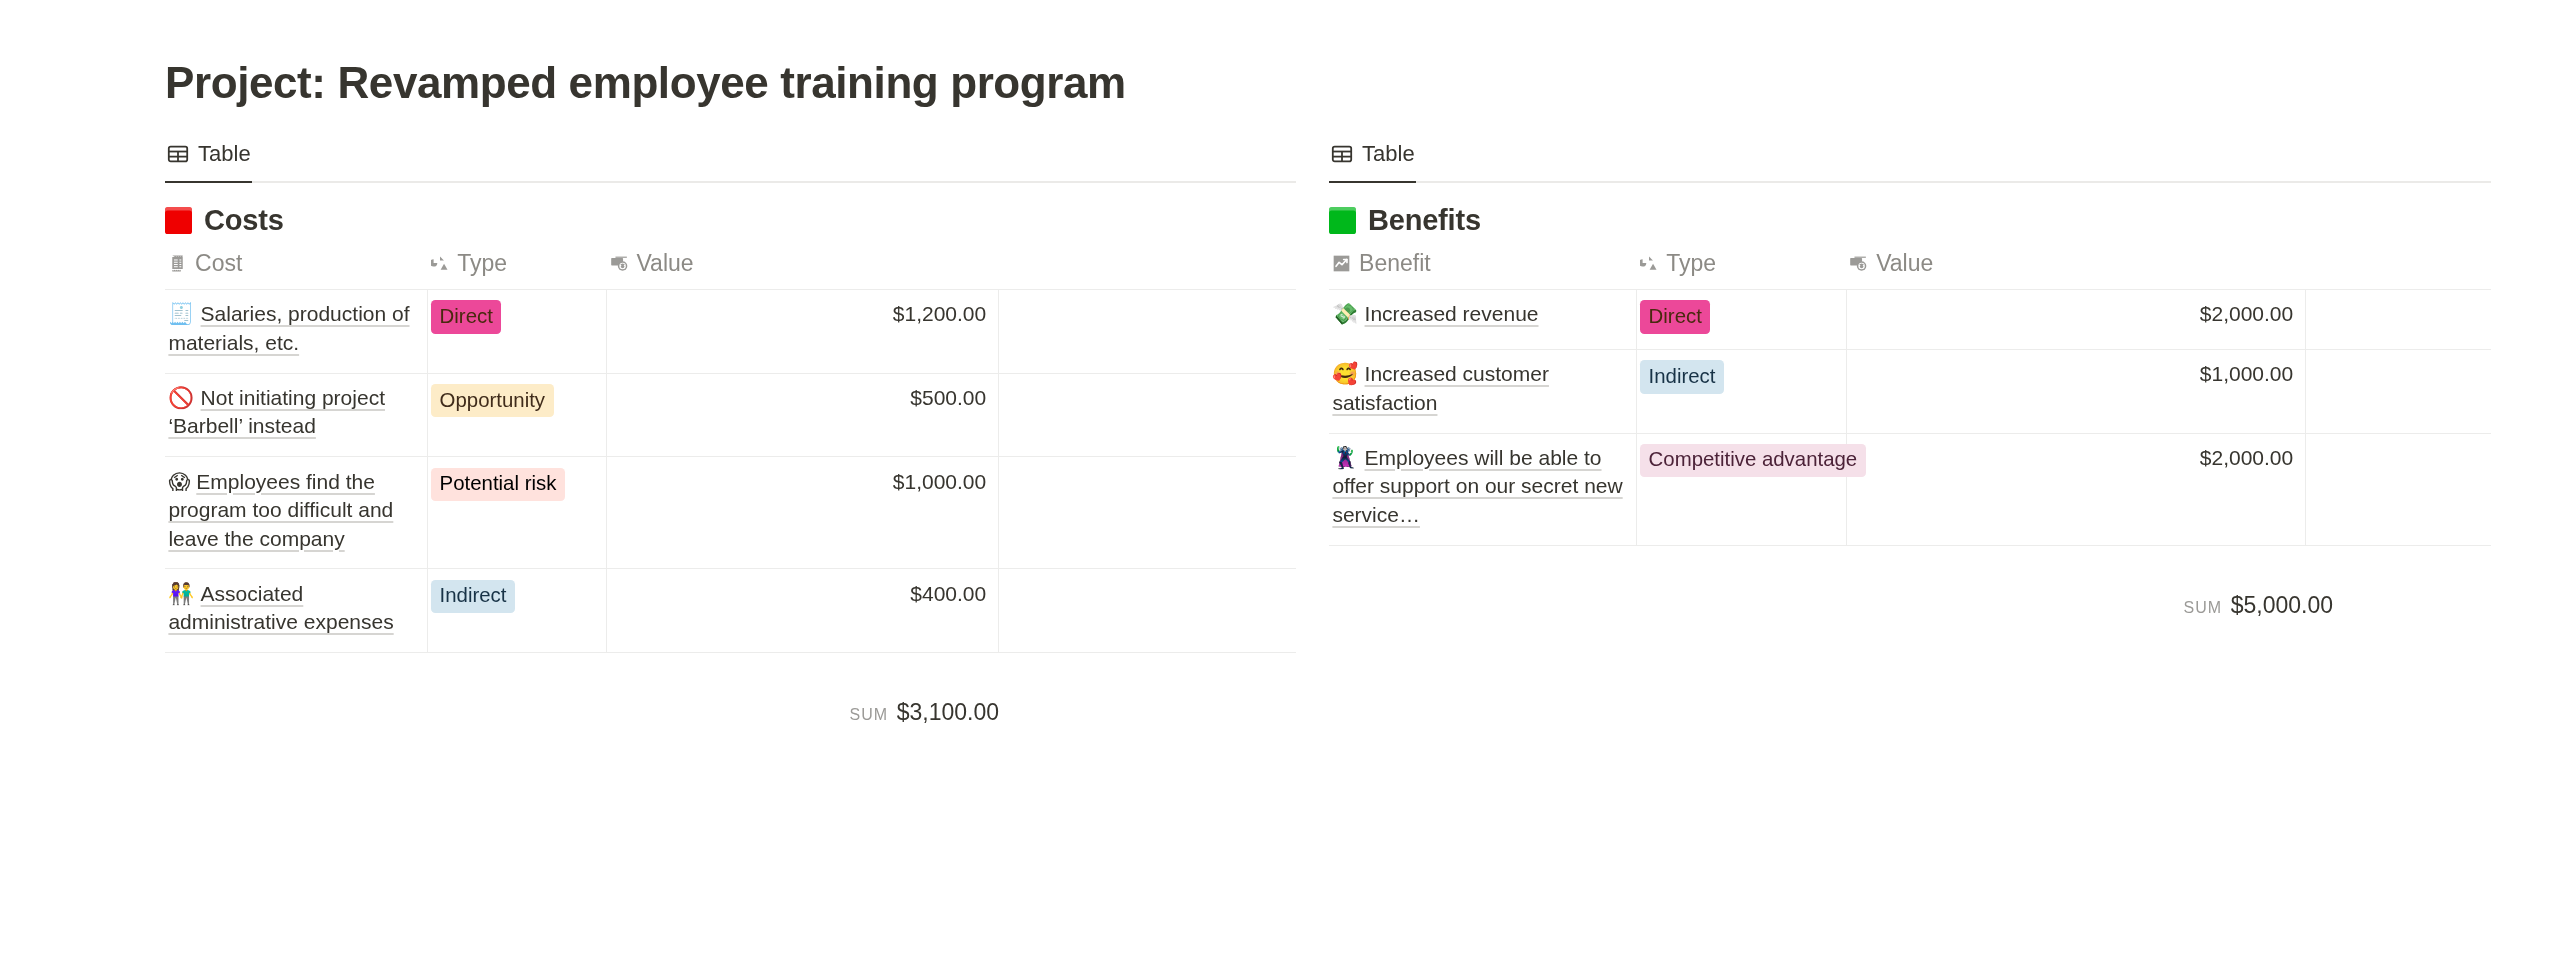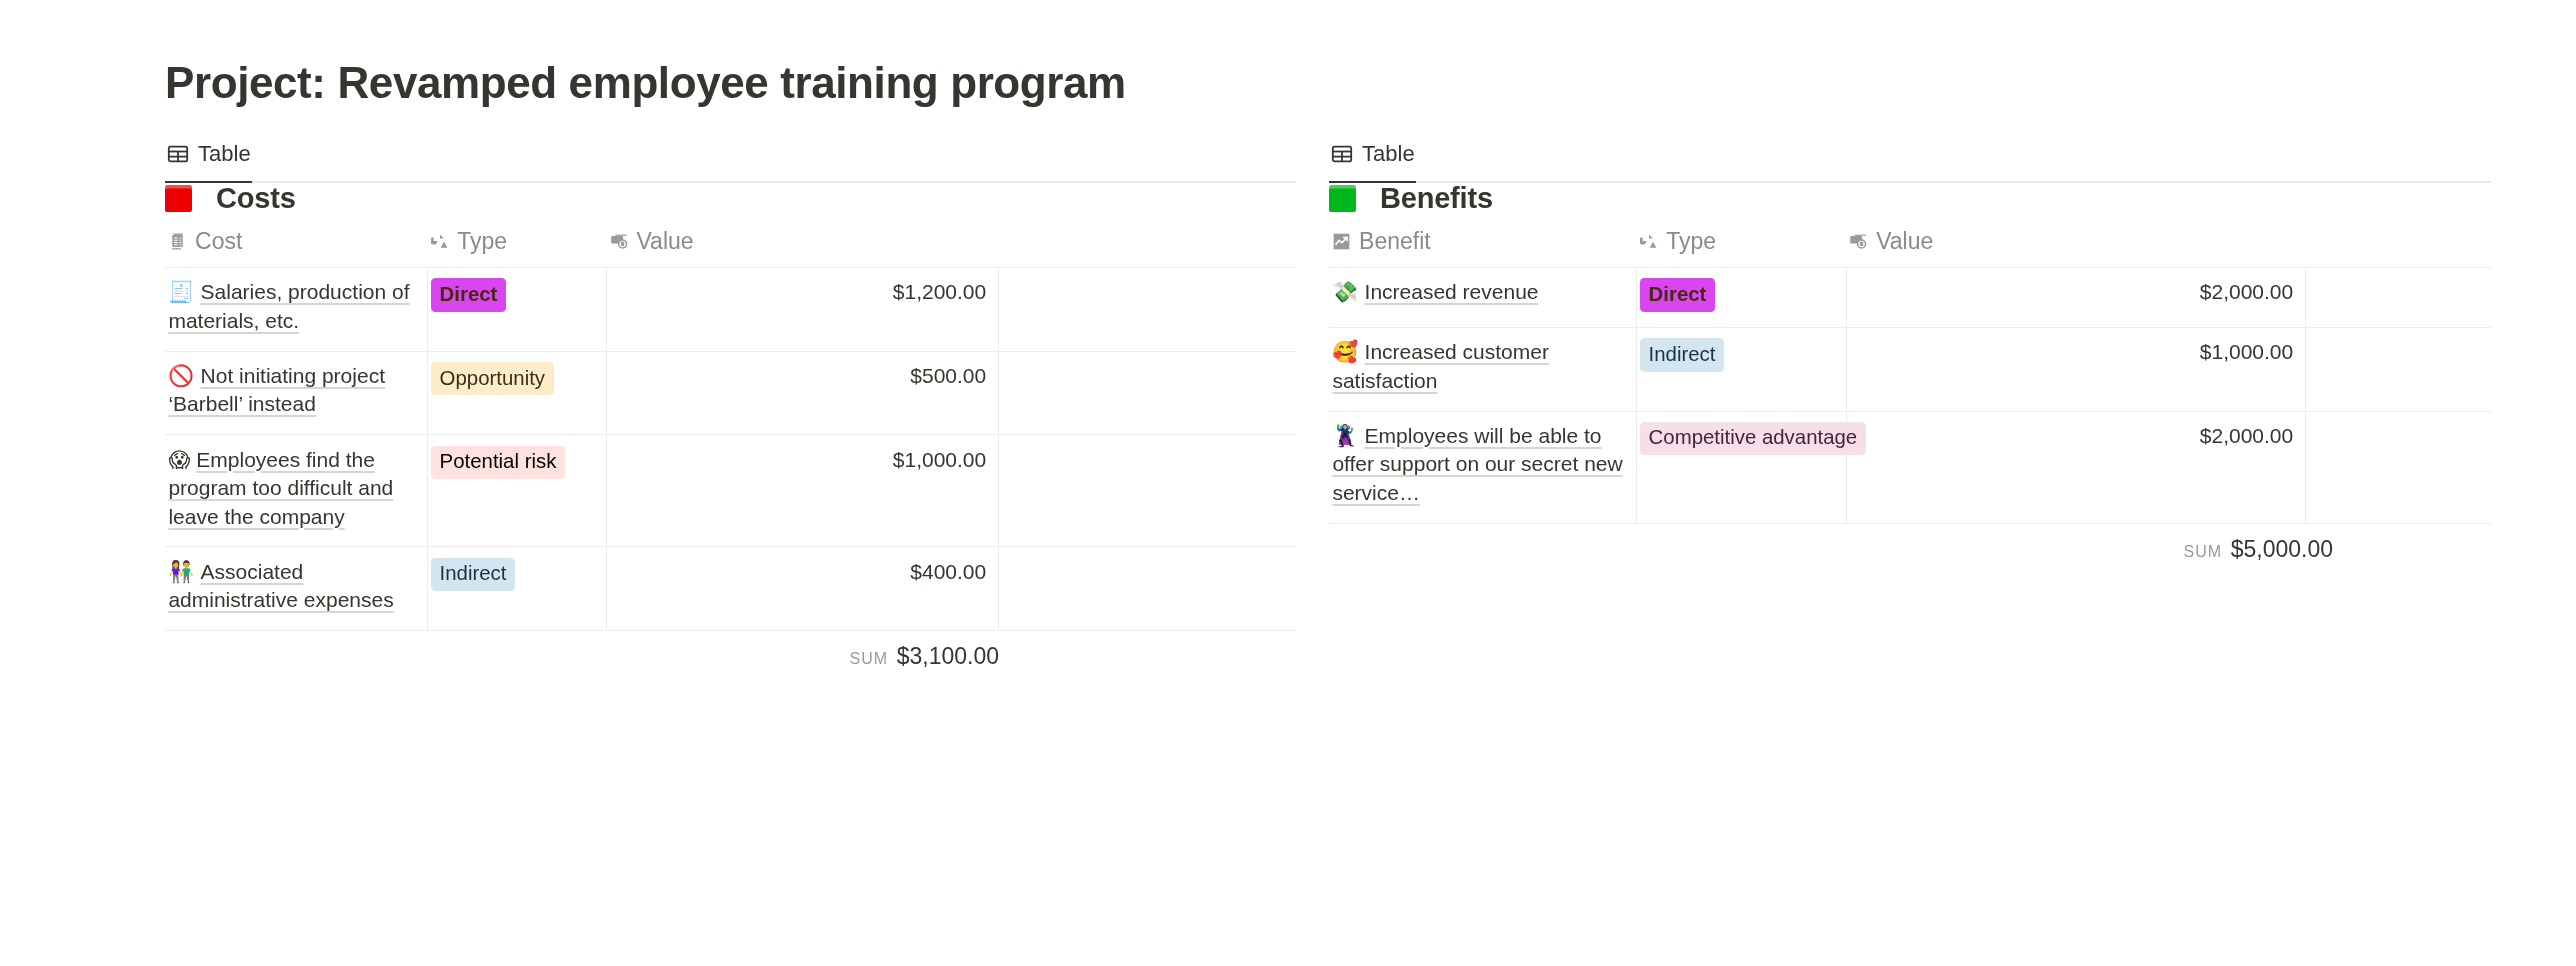--- a/index.html
+++ b/index.html
@@ -92,7 +92,8 @@
   .db-title {
     display: flex;
     align-items: center;
-    gap: 24px;
+    gap: 12px;
+    margin-top: 22px;
     margin-bottom: 8.5px;
     font-size: 29px;
     font-weight: 700;

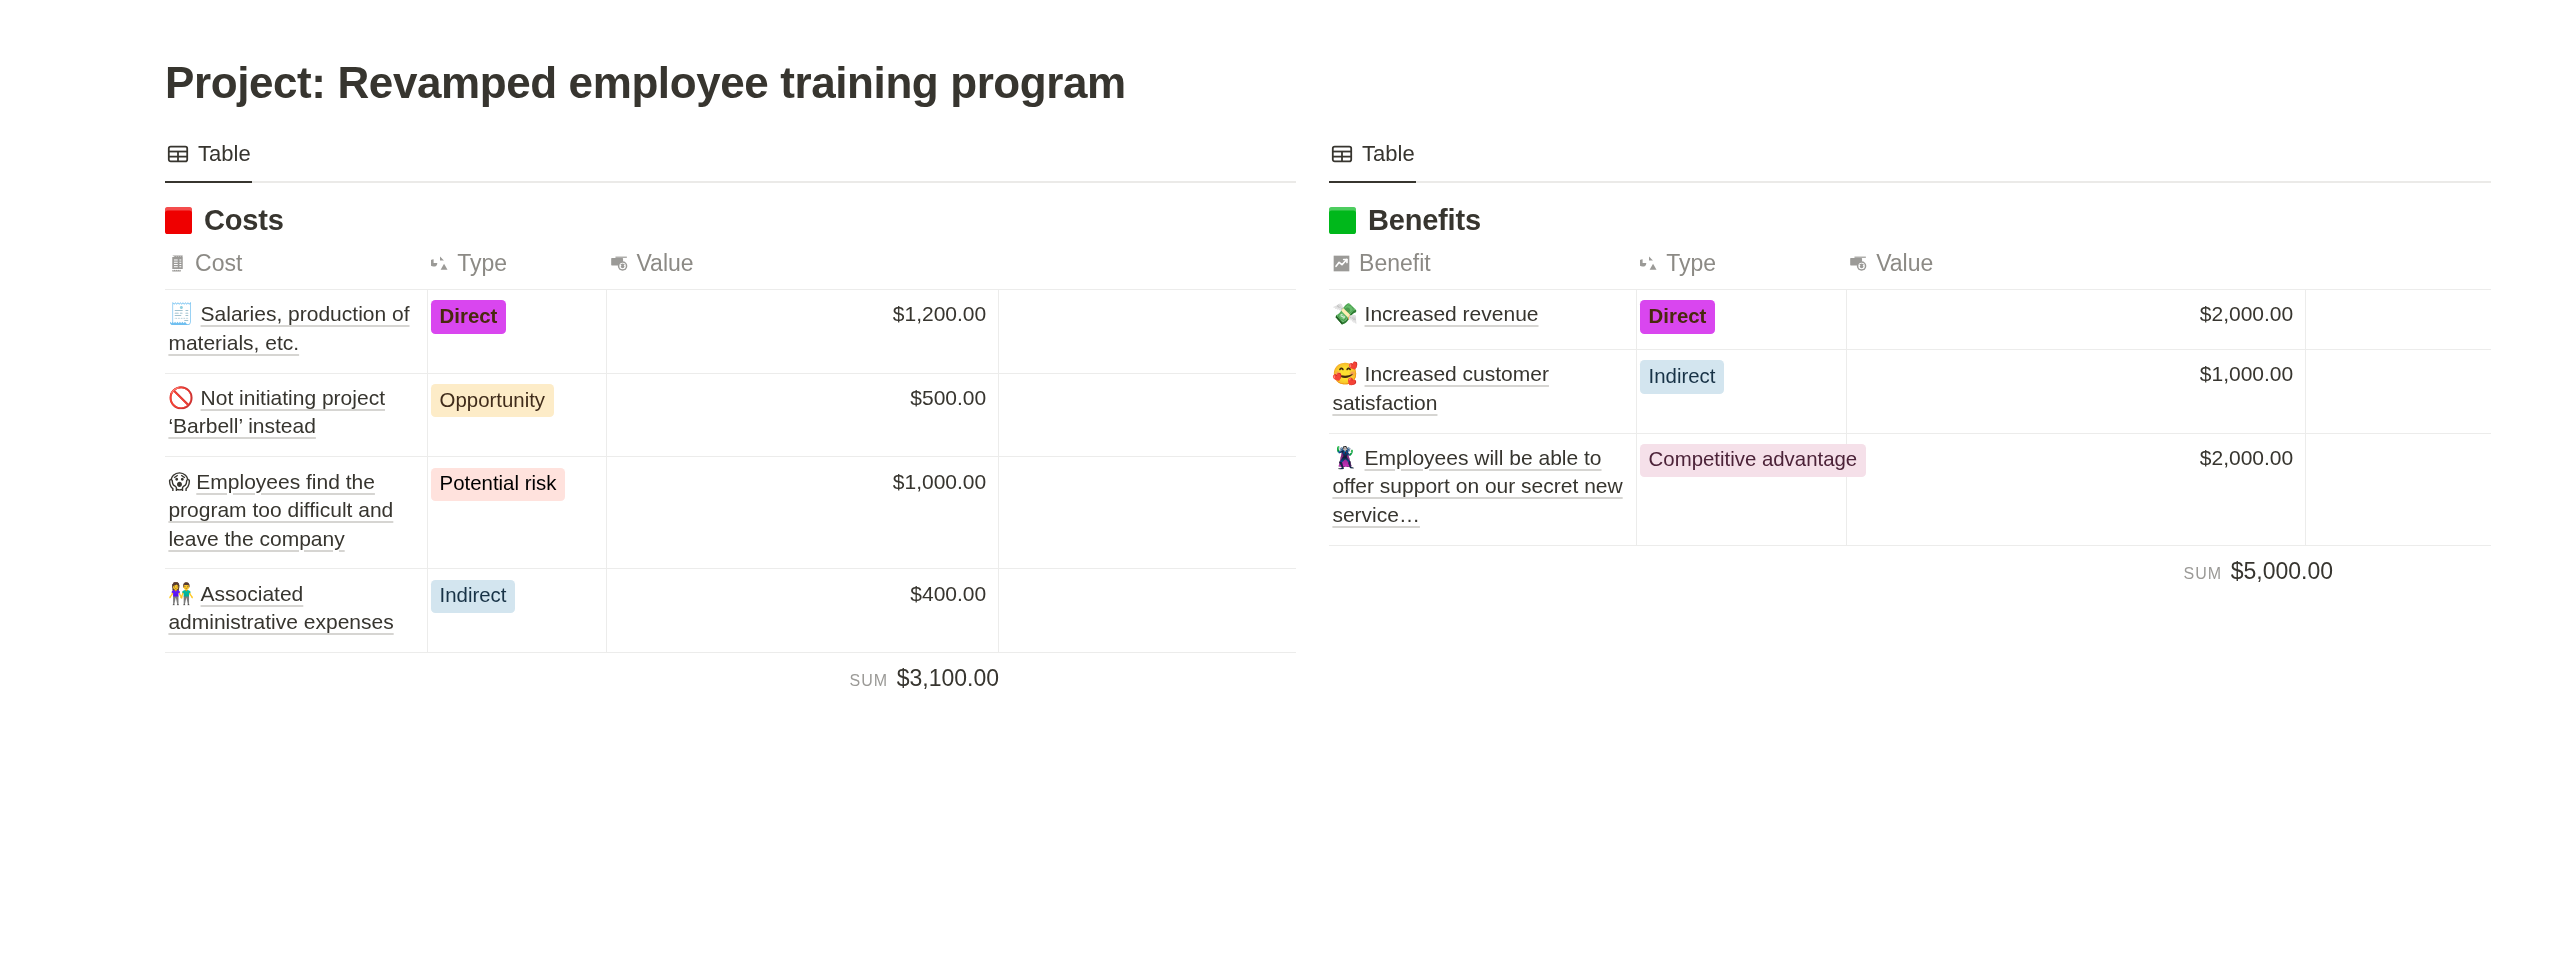--- a/index.html
+++ b/index.html
@@ -167,7 +167,7 @@
     line-height: 1.3;
     white-space: nowrap;
   }
-  .tag-direct      { background: #d946ef; color: #49290e; font-weight: bold; }
+  .tag-direct      { background: #ec4899; color: #49290e; }
   .tag-opportunity { background: #fdecc8; color: #402c1b; }
   .tag-risk        { background: #ffe2dd; color: #000000; }
   .tag-indirect    { background: #d3e5ef; color: #183347; }

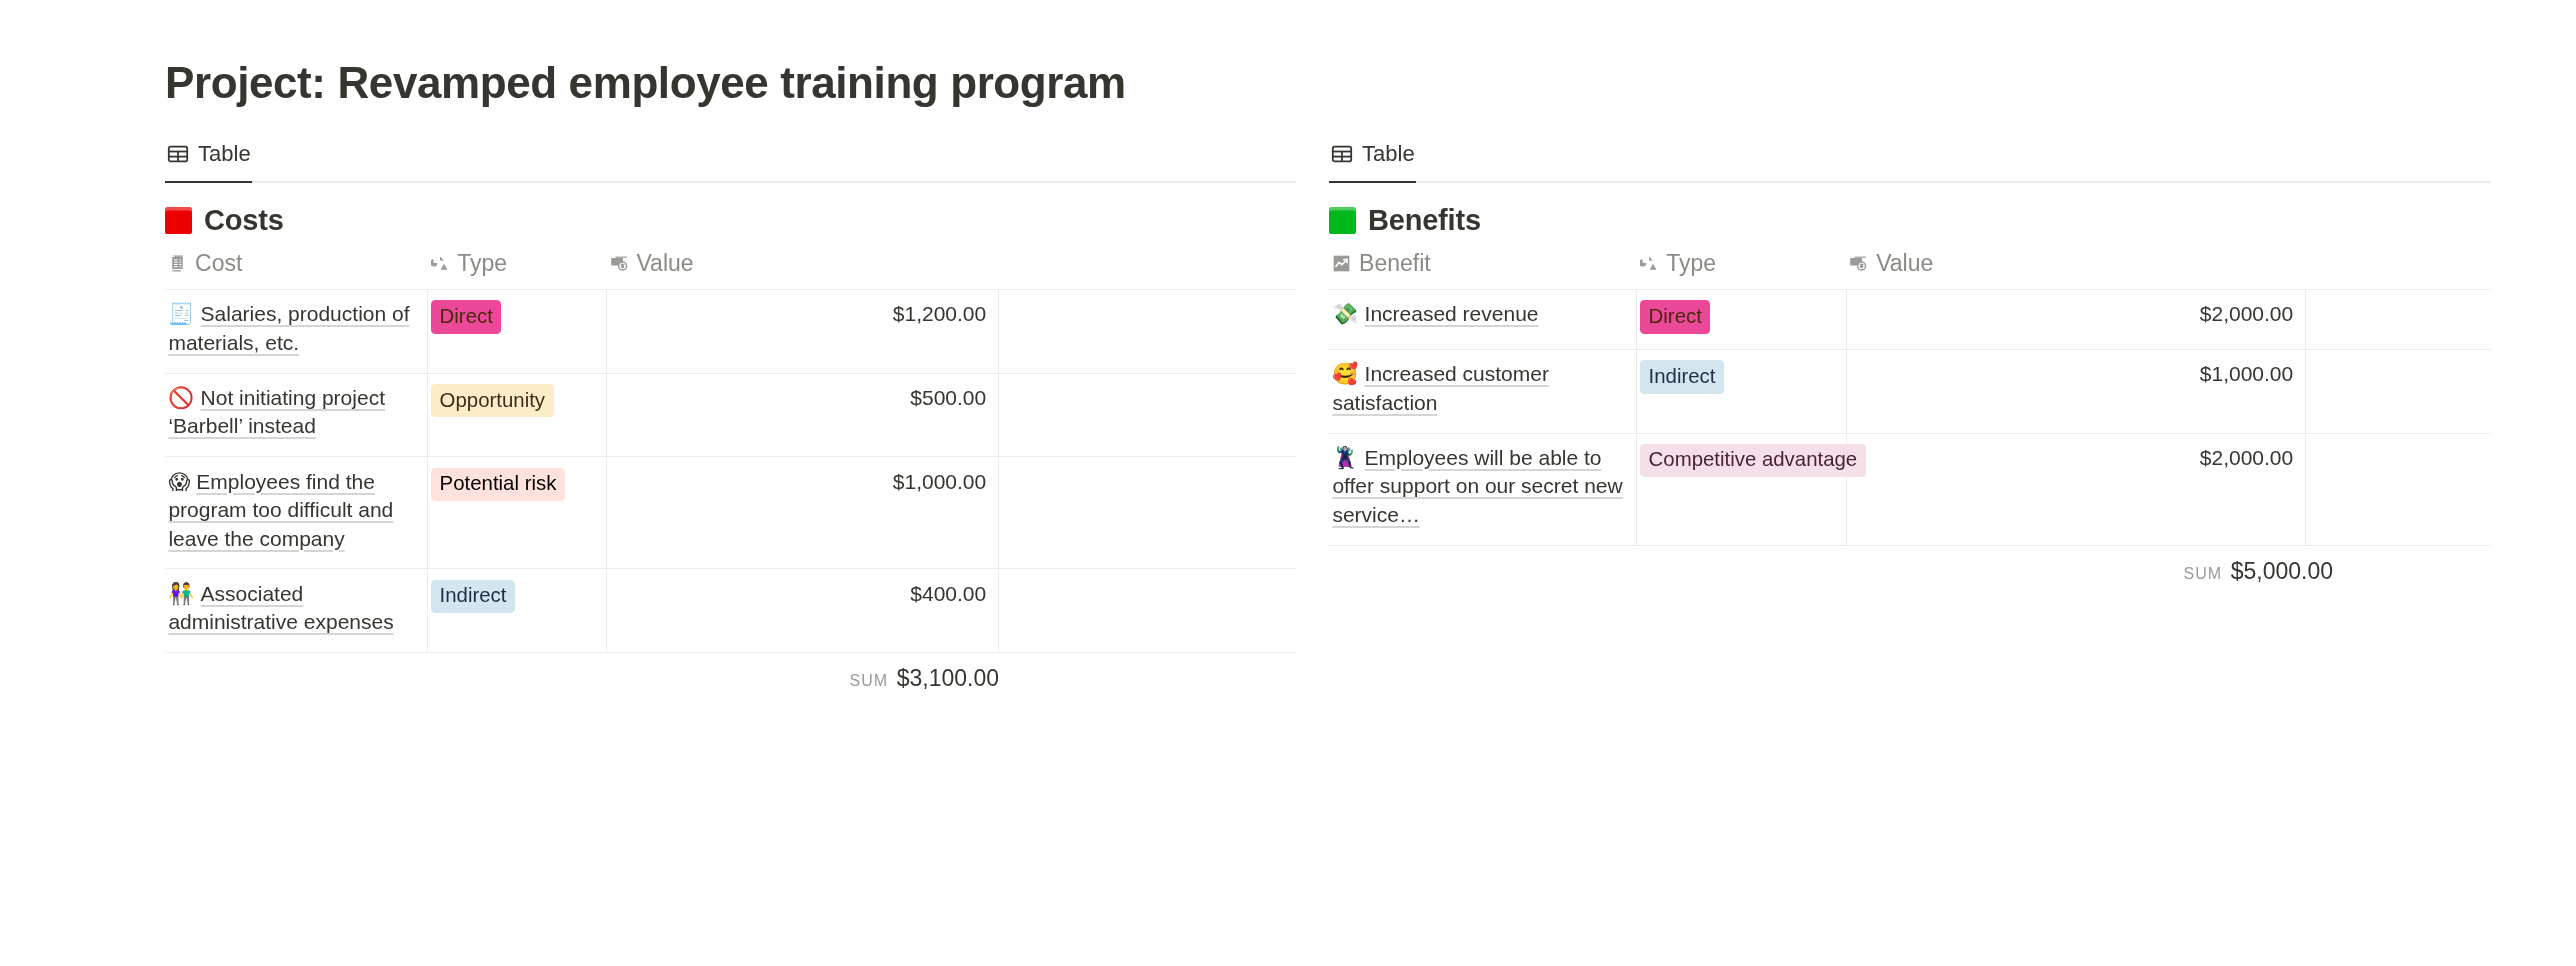--- a/index.html
+++ b/index.html
@@ -193,6 +193,7 @@
   .sum-value {
     font-size: 23px;
     color: #37352f;
+    margin-top: 34px;
   }
 </style>
 </head>

